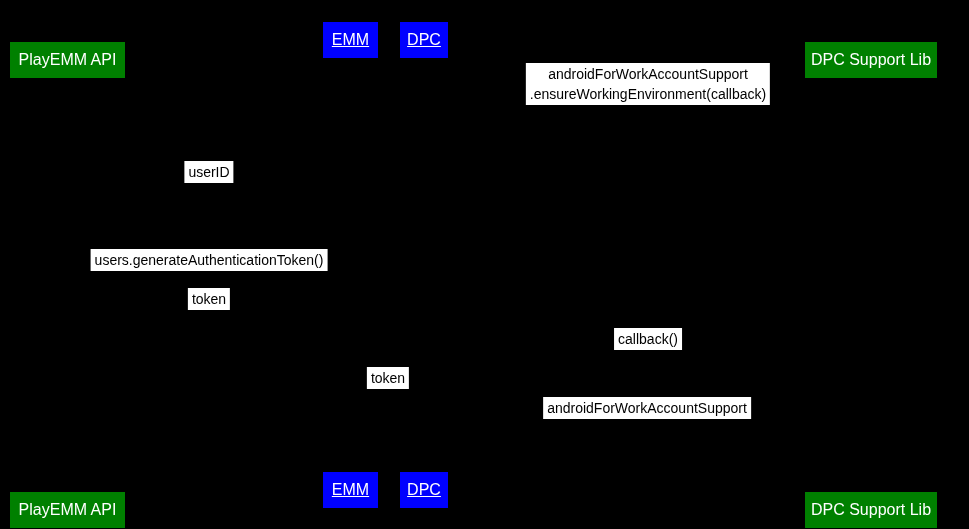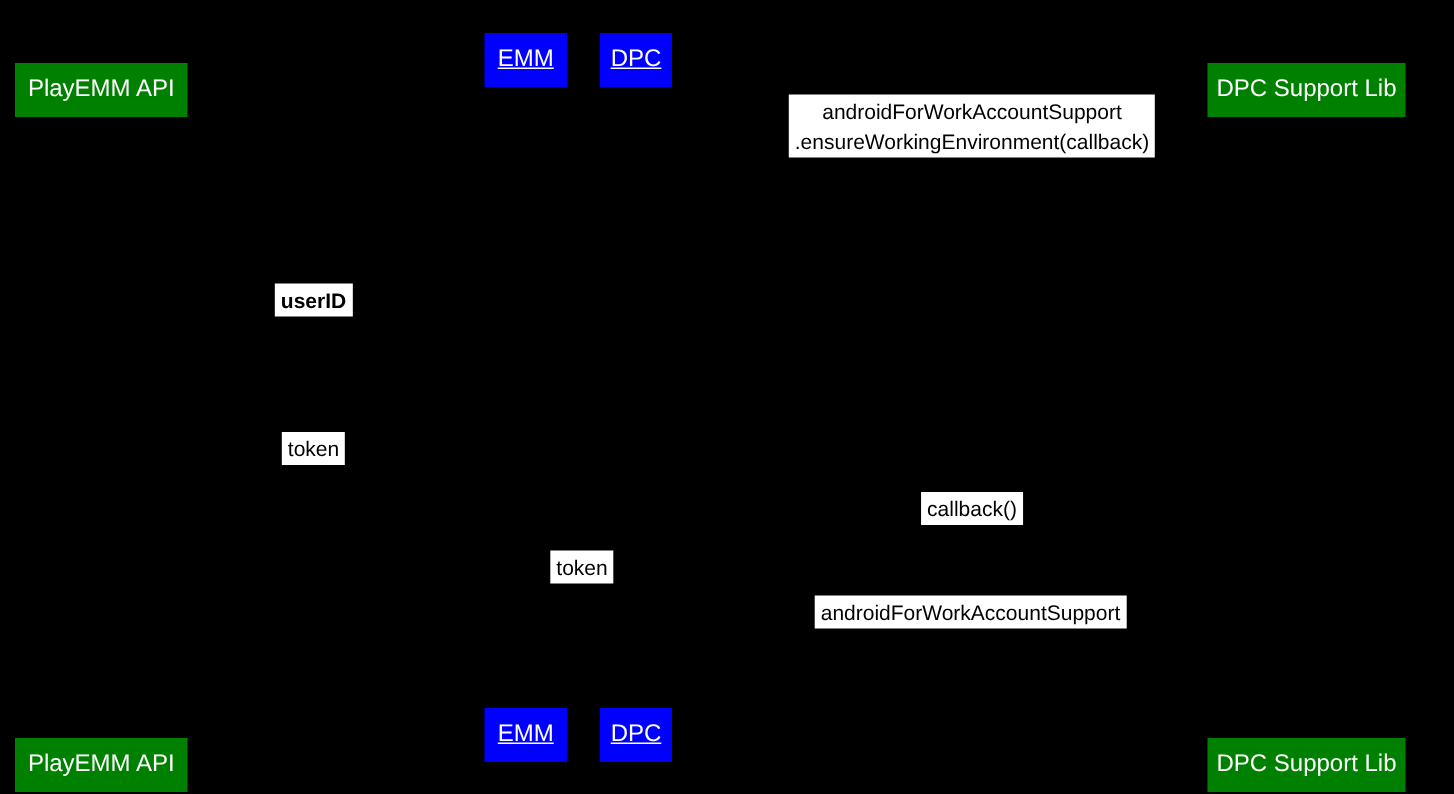--- a/index.html
+++ b/index.html
@@ -54,7 +54,7 @@
   
   .m0 { left: 648px; top: 63px; }
   .m1 { left: 209px; top: 132px; }
-  .m2 { left: 209px; top: 189px; font-weight: bold; }
+  .m2 { left: 209px; top: 161px; }
   .m3 { left: 209px; top: 210px; }
   .m4 { left: 209px; top: 249px; }
   .m5 { left: 209px; top: 288px; }

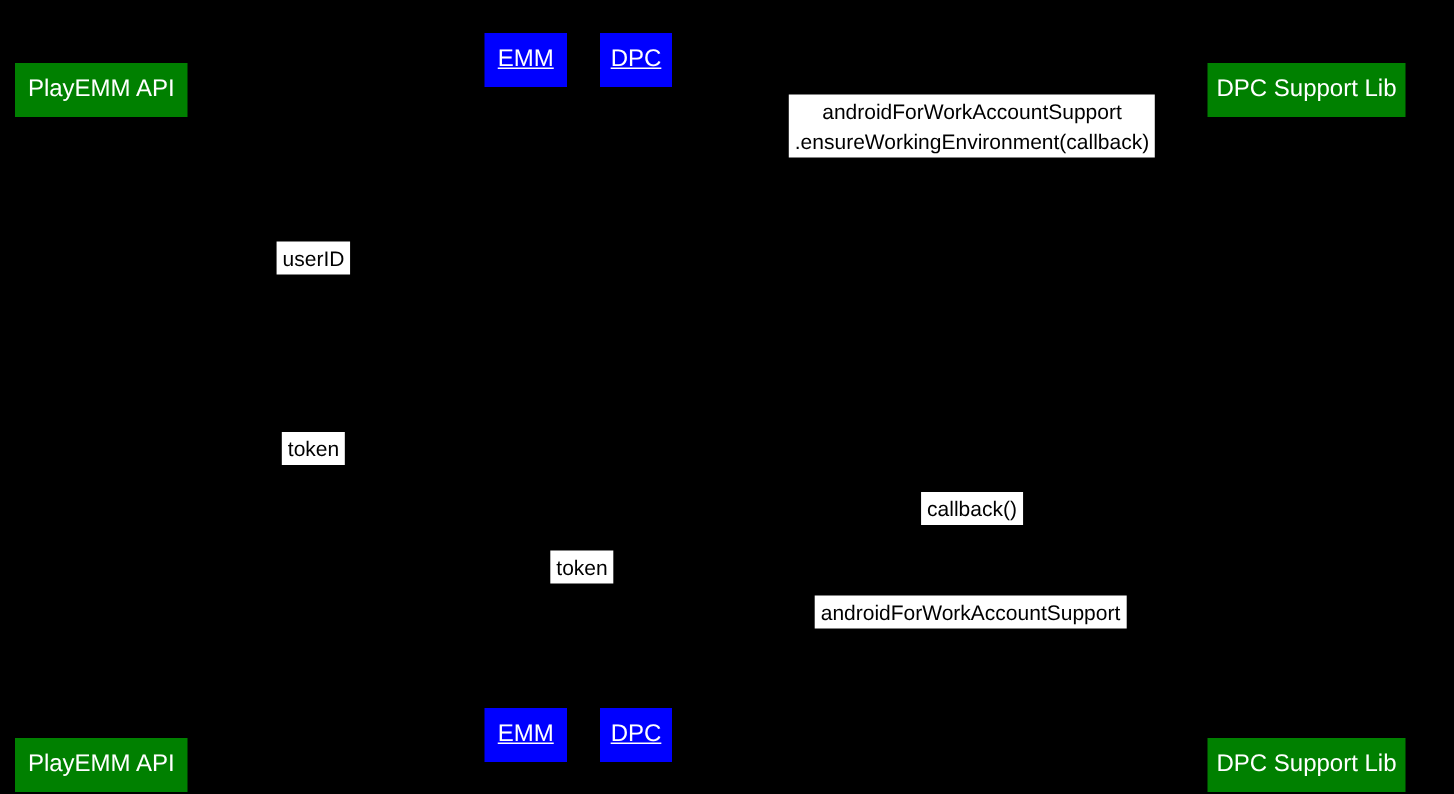--- a/index.html
+++ b/index.html
@@ -78,6 +78,7 @@
   </div>
 
   <div class="msg m2">userID</div>
+  <div class="msg m4">users.generateAuthenticationToken()</div>
   <div class="msg m5">token</div>
   <div class="msg m6">callback()</div>
   <div class="msg m7">token</div>

